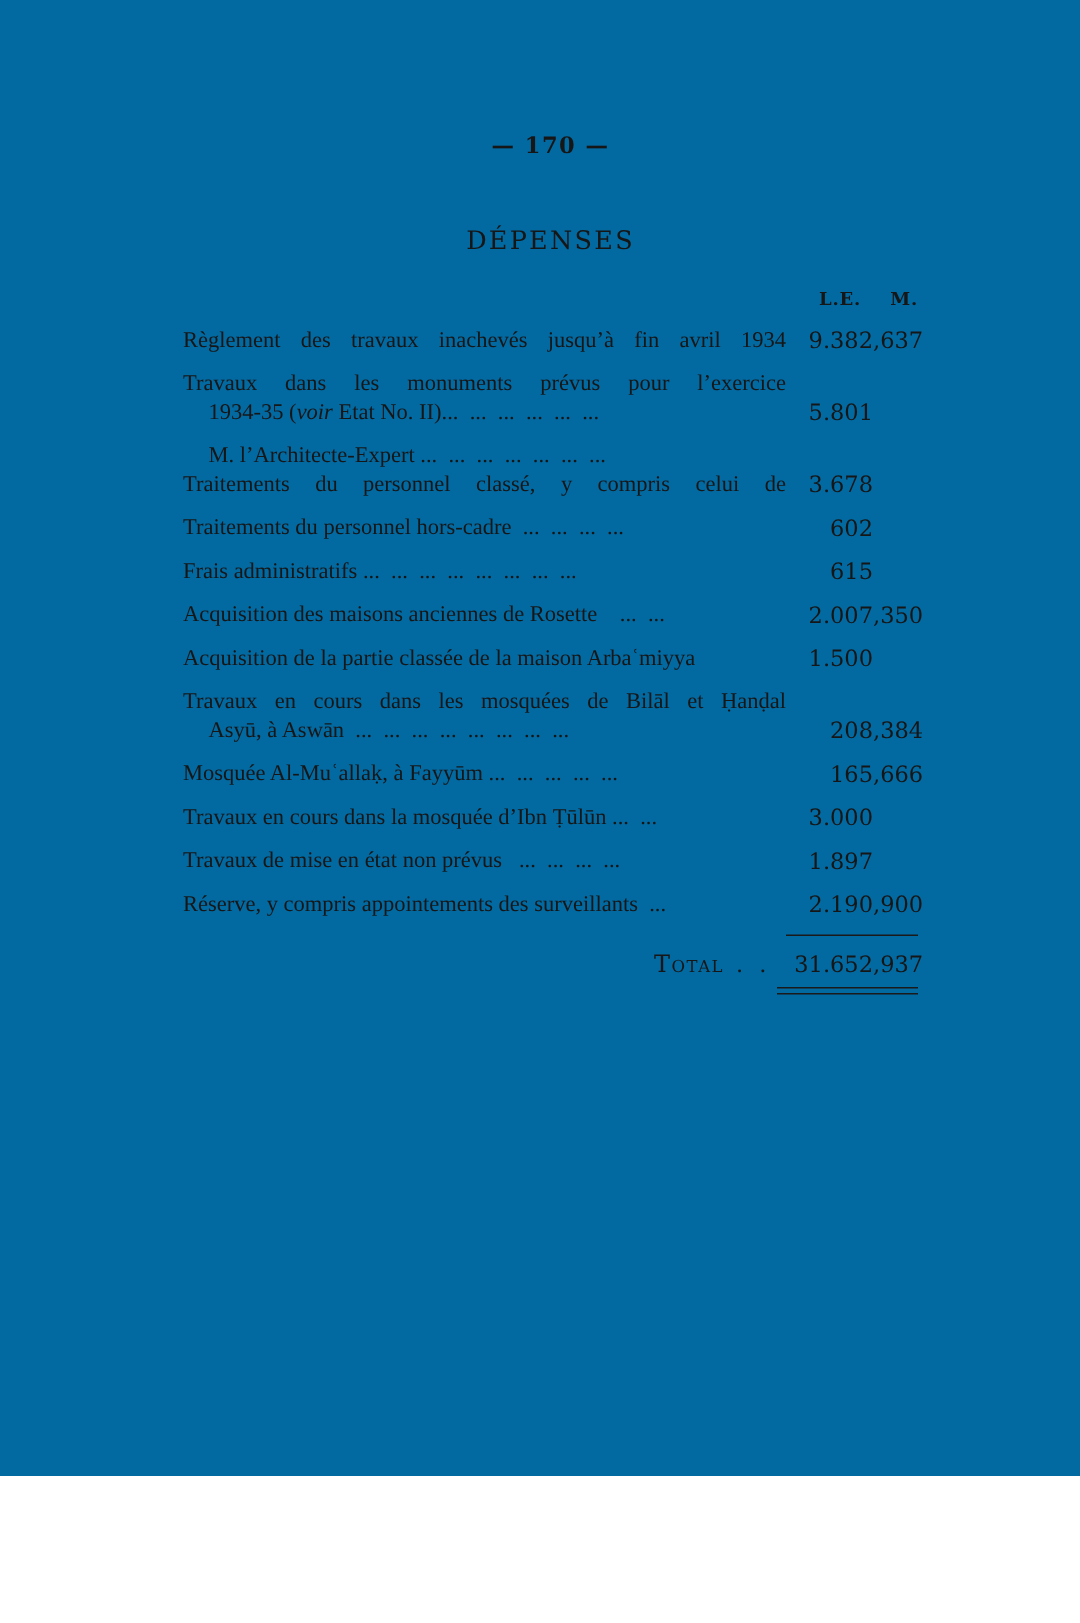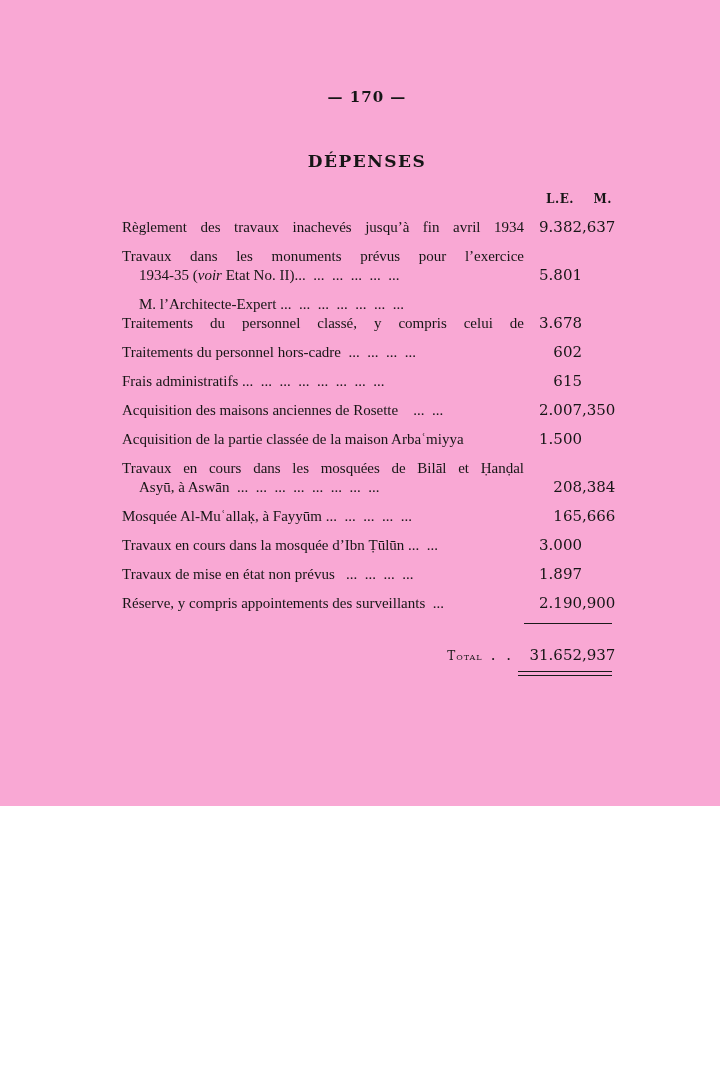--- a/index.html
+++ b/index.html
@@ -12,8 +12,8 @@
   .sheet {
     position: relative;
     width: 720px;
-    height: 806px;
-    background: #f9a8d4;
+    height: 984px;
+    background: #0369a1;
     overflow: hidden;
   }
   .col {

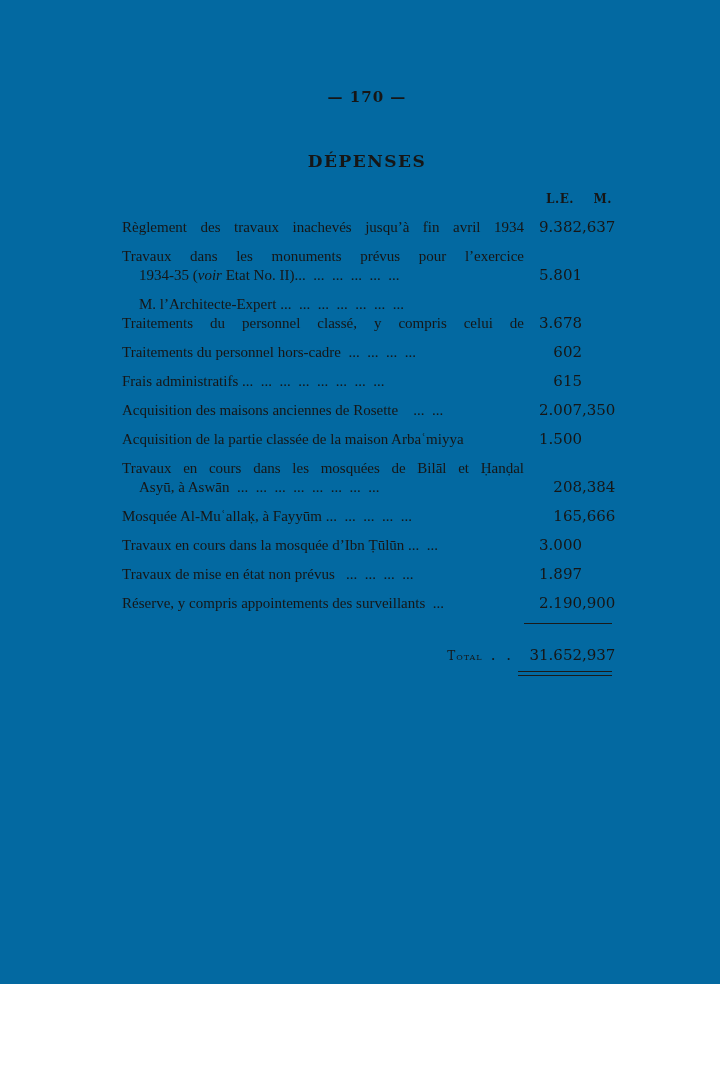--- a/index.html
+++ b/index.html
@@ -31,7 +31,7 @@
   .title {
     text-align: center;
     font-size: 17px;
-    font-weight: bold;
+    font-weight: normal;
     letter-spacing: 1.5px;
     margin-top: 44px;
     line-height: 20px;

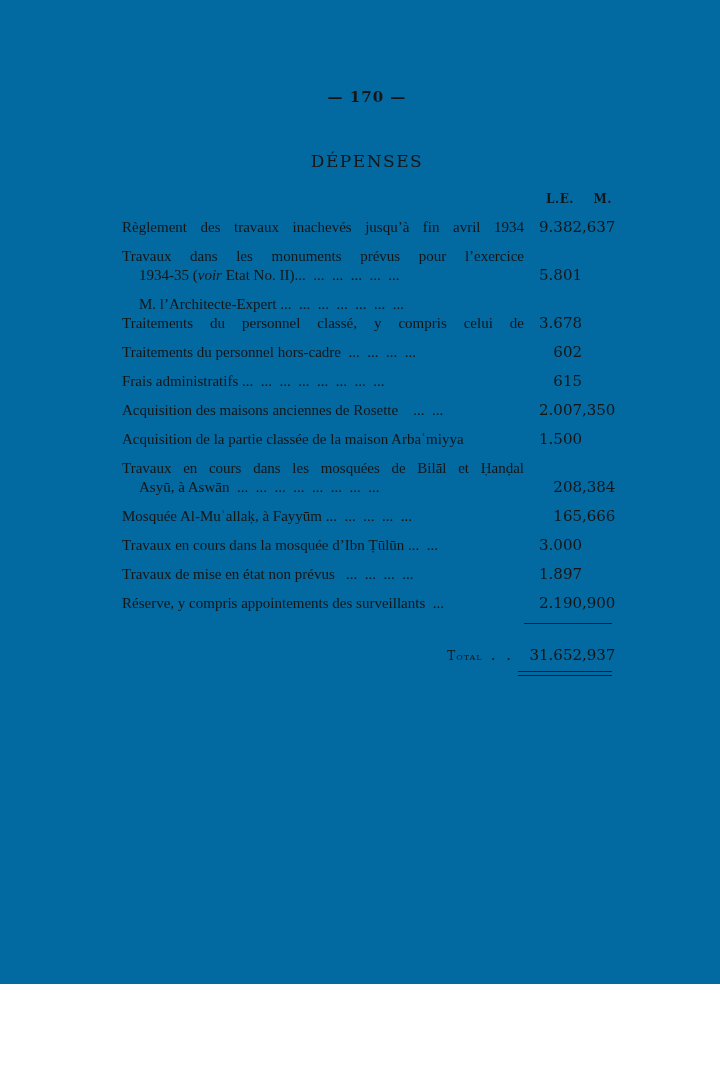--- a/index.html
+++ b/index.html
@@ -87,8 +87,7 @@
   .total-label {
     font-variant: small-caps;
     letter-spacing: 1px;
-    font-size: 12px;
-    margin-top: 14px;
+    font-size: 16px;
   }
   .total-dots { margin: 0 10px 0 8px; letter-spacing: 3px; }
   .rule-double {

